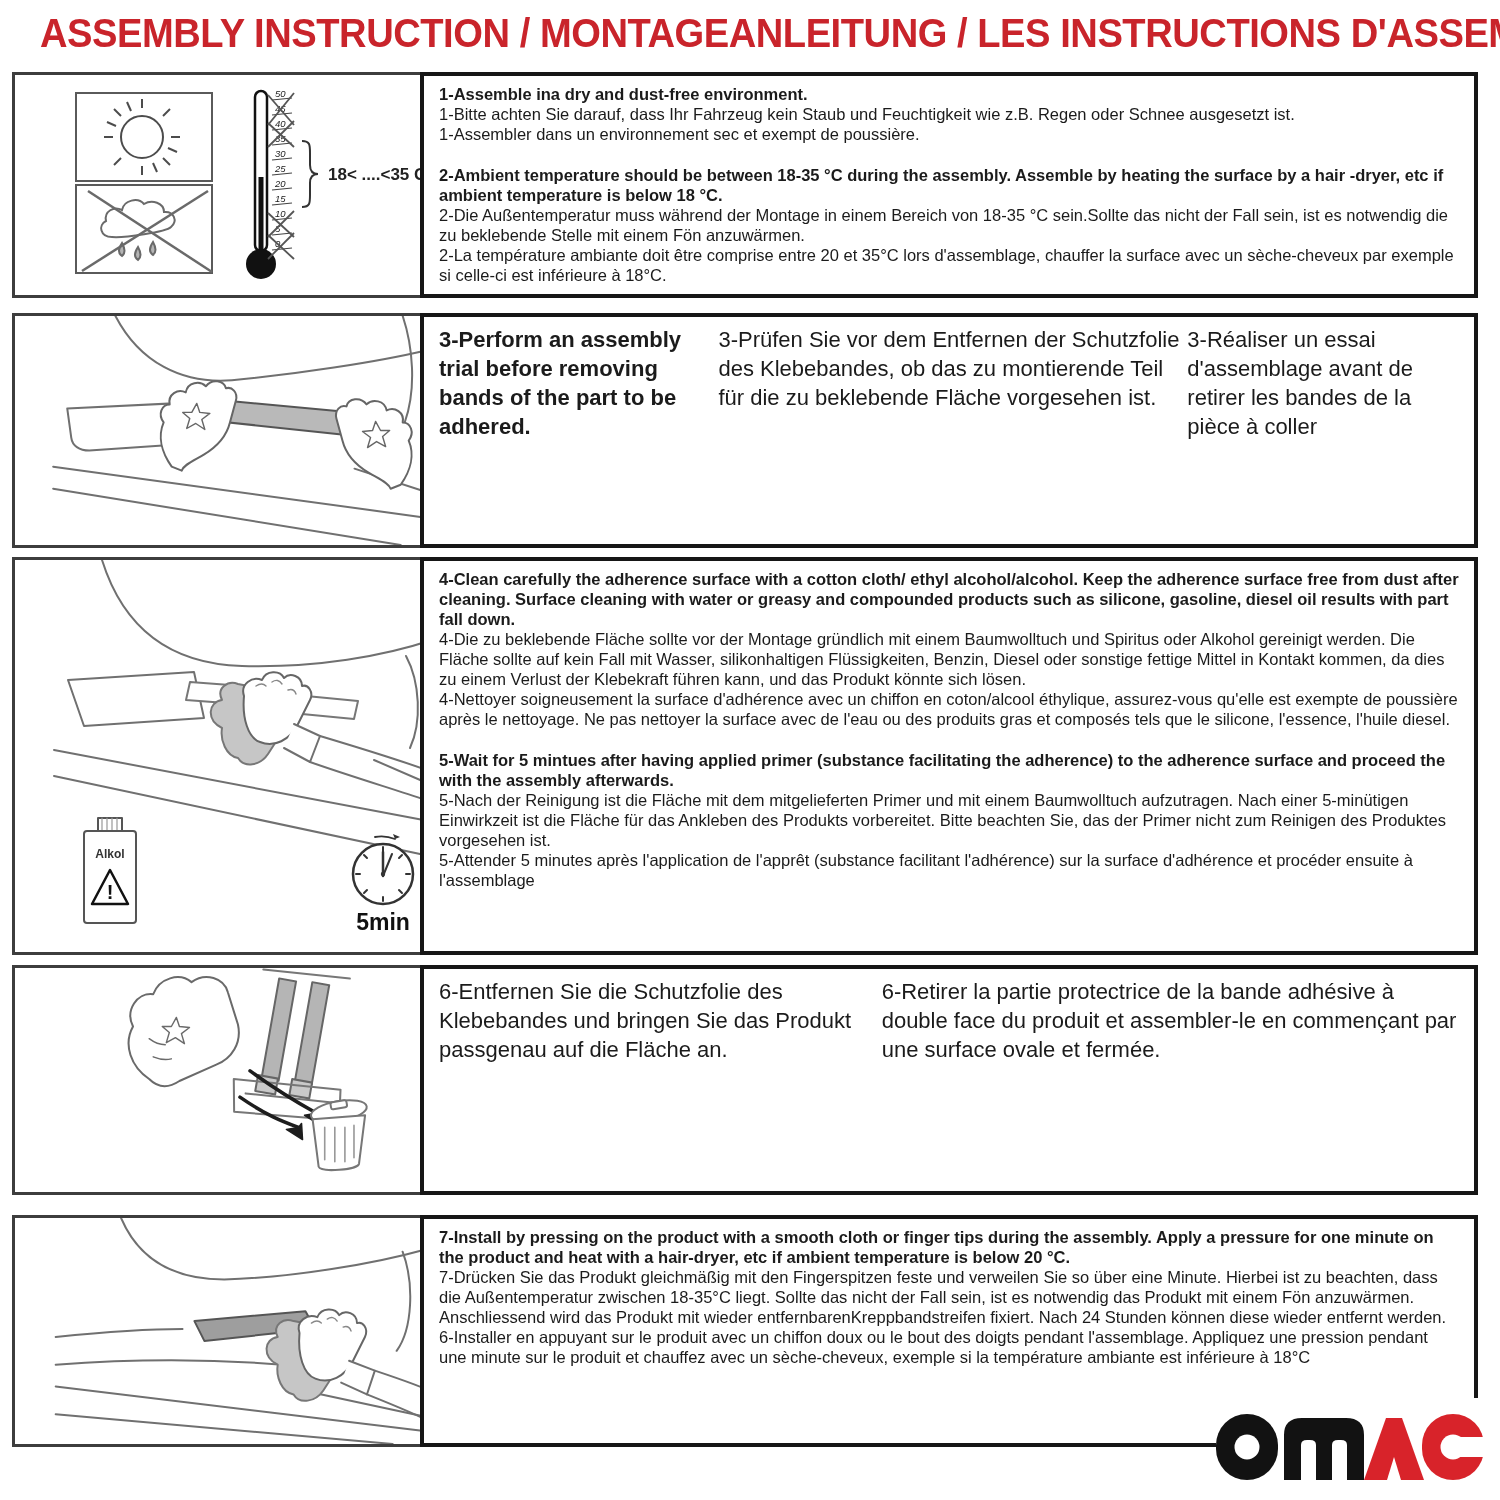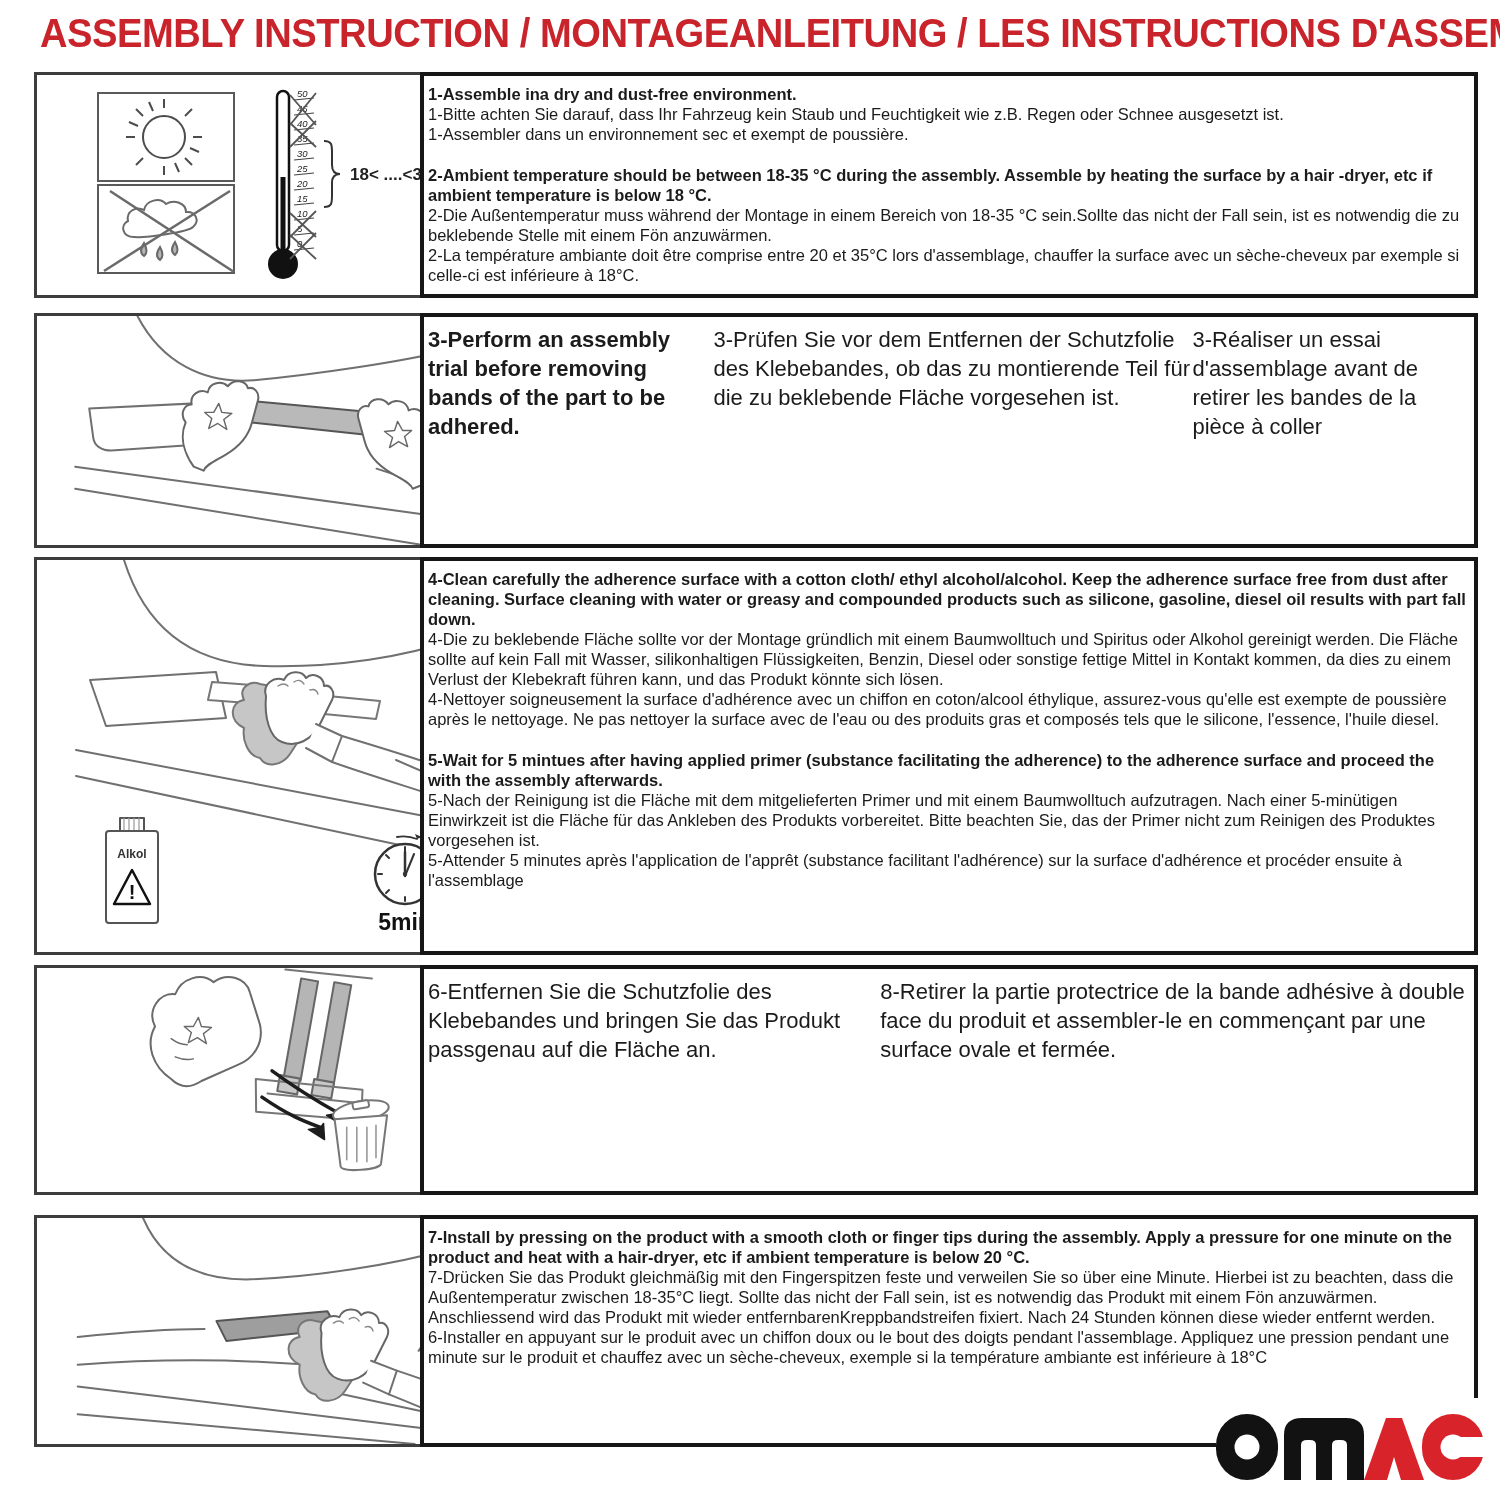--- a/index.html
+++ b/index.html
@@ -13,7 +13,7 @@
     color:#c9242b;transform:scaleX(0.93);transform-origin:left top;
   }
   .box{position:absolute;background:#fff;box-sizing:border-box;}
-  .left-box{left:34px;width:464px;border:3px solid #3d3d3d;}
+  .left-box{left:12px;width:464px;border:3px solid #3d3d3d;}
   .right-box{left:420px;width:1058px;border:4px solid #161616;padding:8px 4px;}
   .r1{top:72px;height:226px;}
   .r2{top:313px;height:235px;}

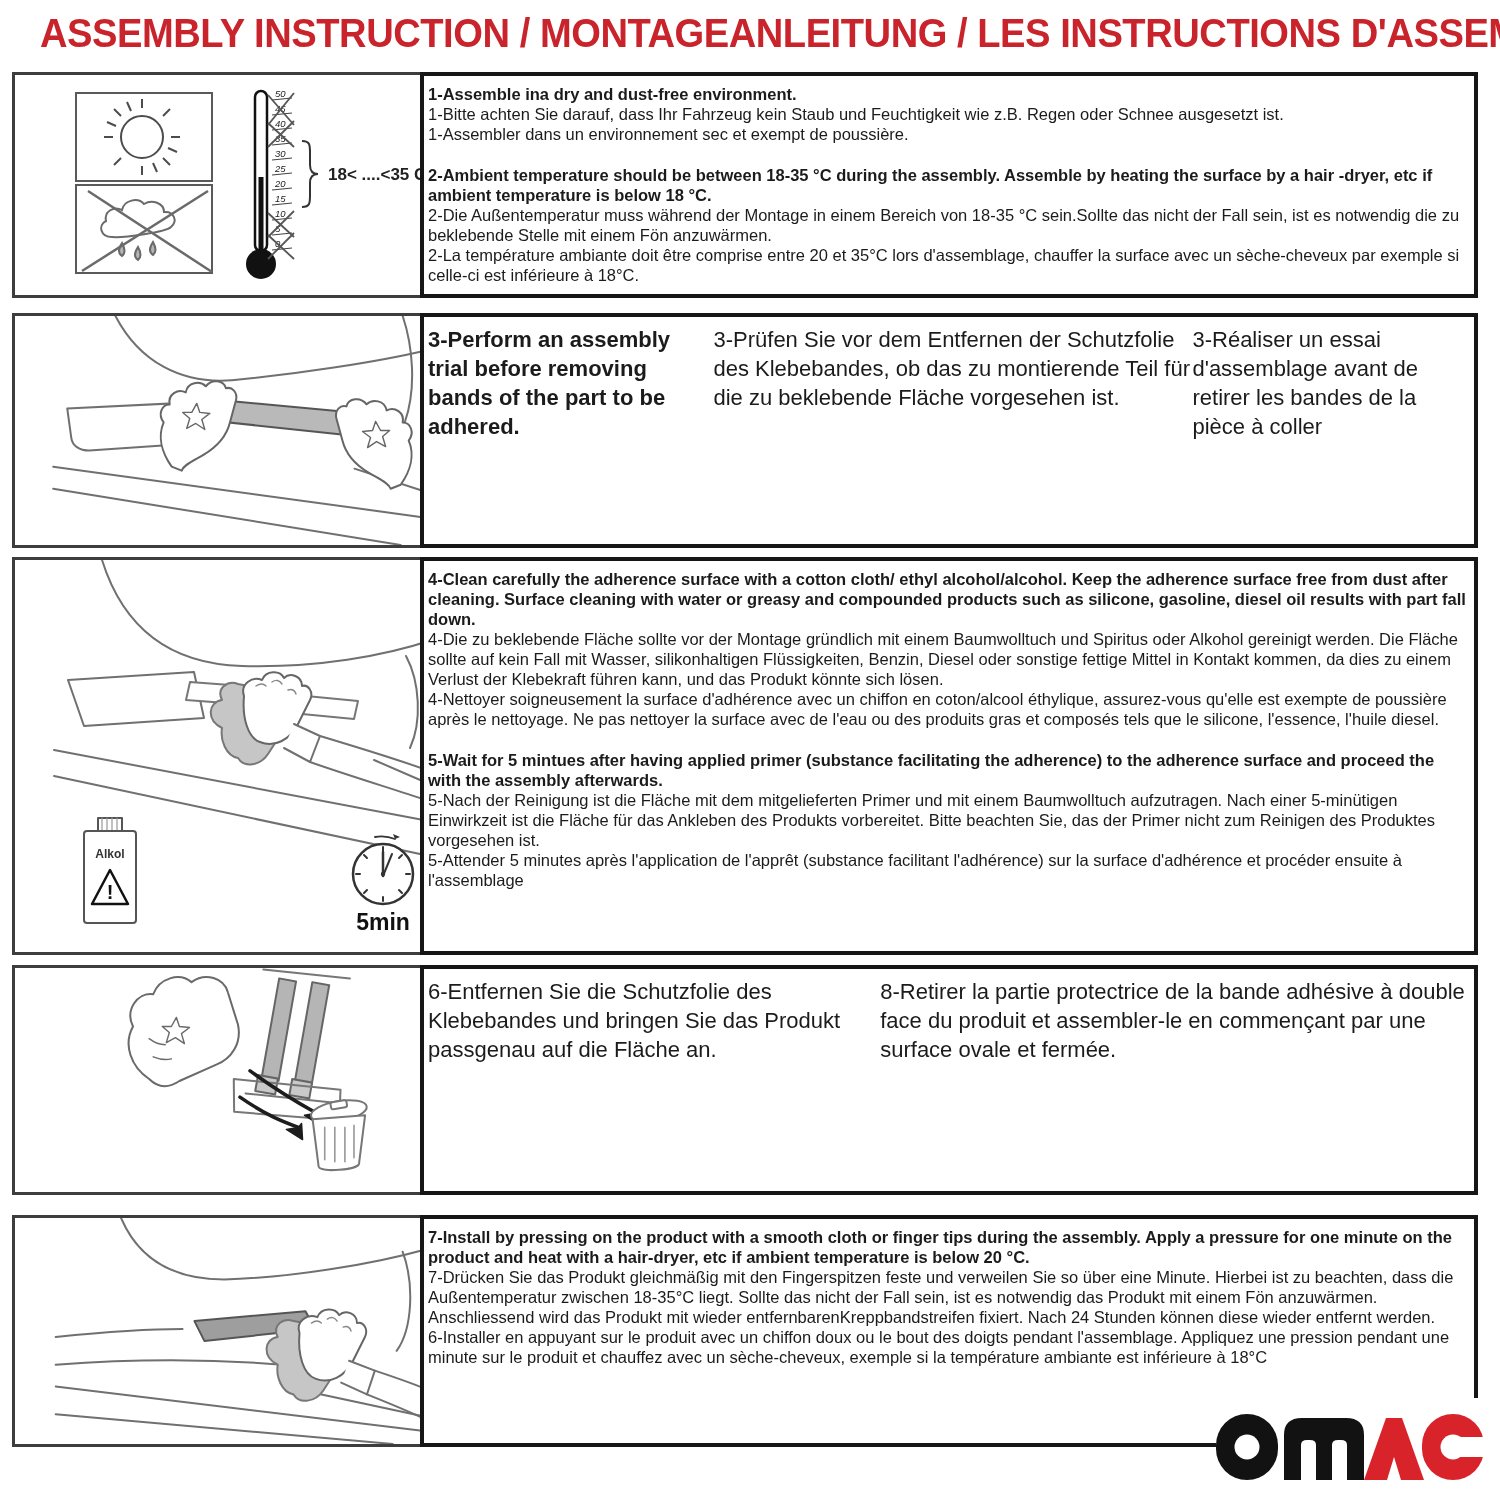--- a/index.html
+++ b/index.html
@@ -14,7 +14,7 @@
   }
   .box{position:absolute;background:#fff;box-sizing:border-box;}
   .left-box{left:12px;width:464px;border:3px solid #3d3d3d;}
-  .right-box{left:420px;width:1058px;border:4px solid #161616;padding:8px 4px;}
+  .right-box{left:420px;width:1058px;border:4px solid #161616;padding:8px 15px;}
   .r1{top:72px;height:226px;}
   .r2{top:313px;height:235px;}
   .r3{top:557px;height:398px;}

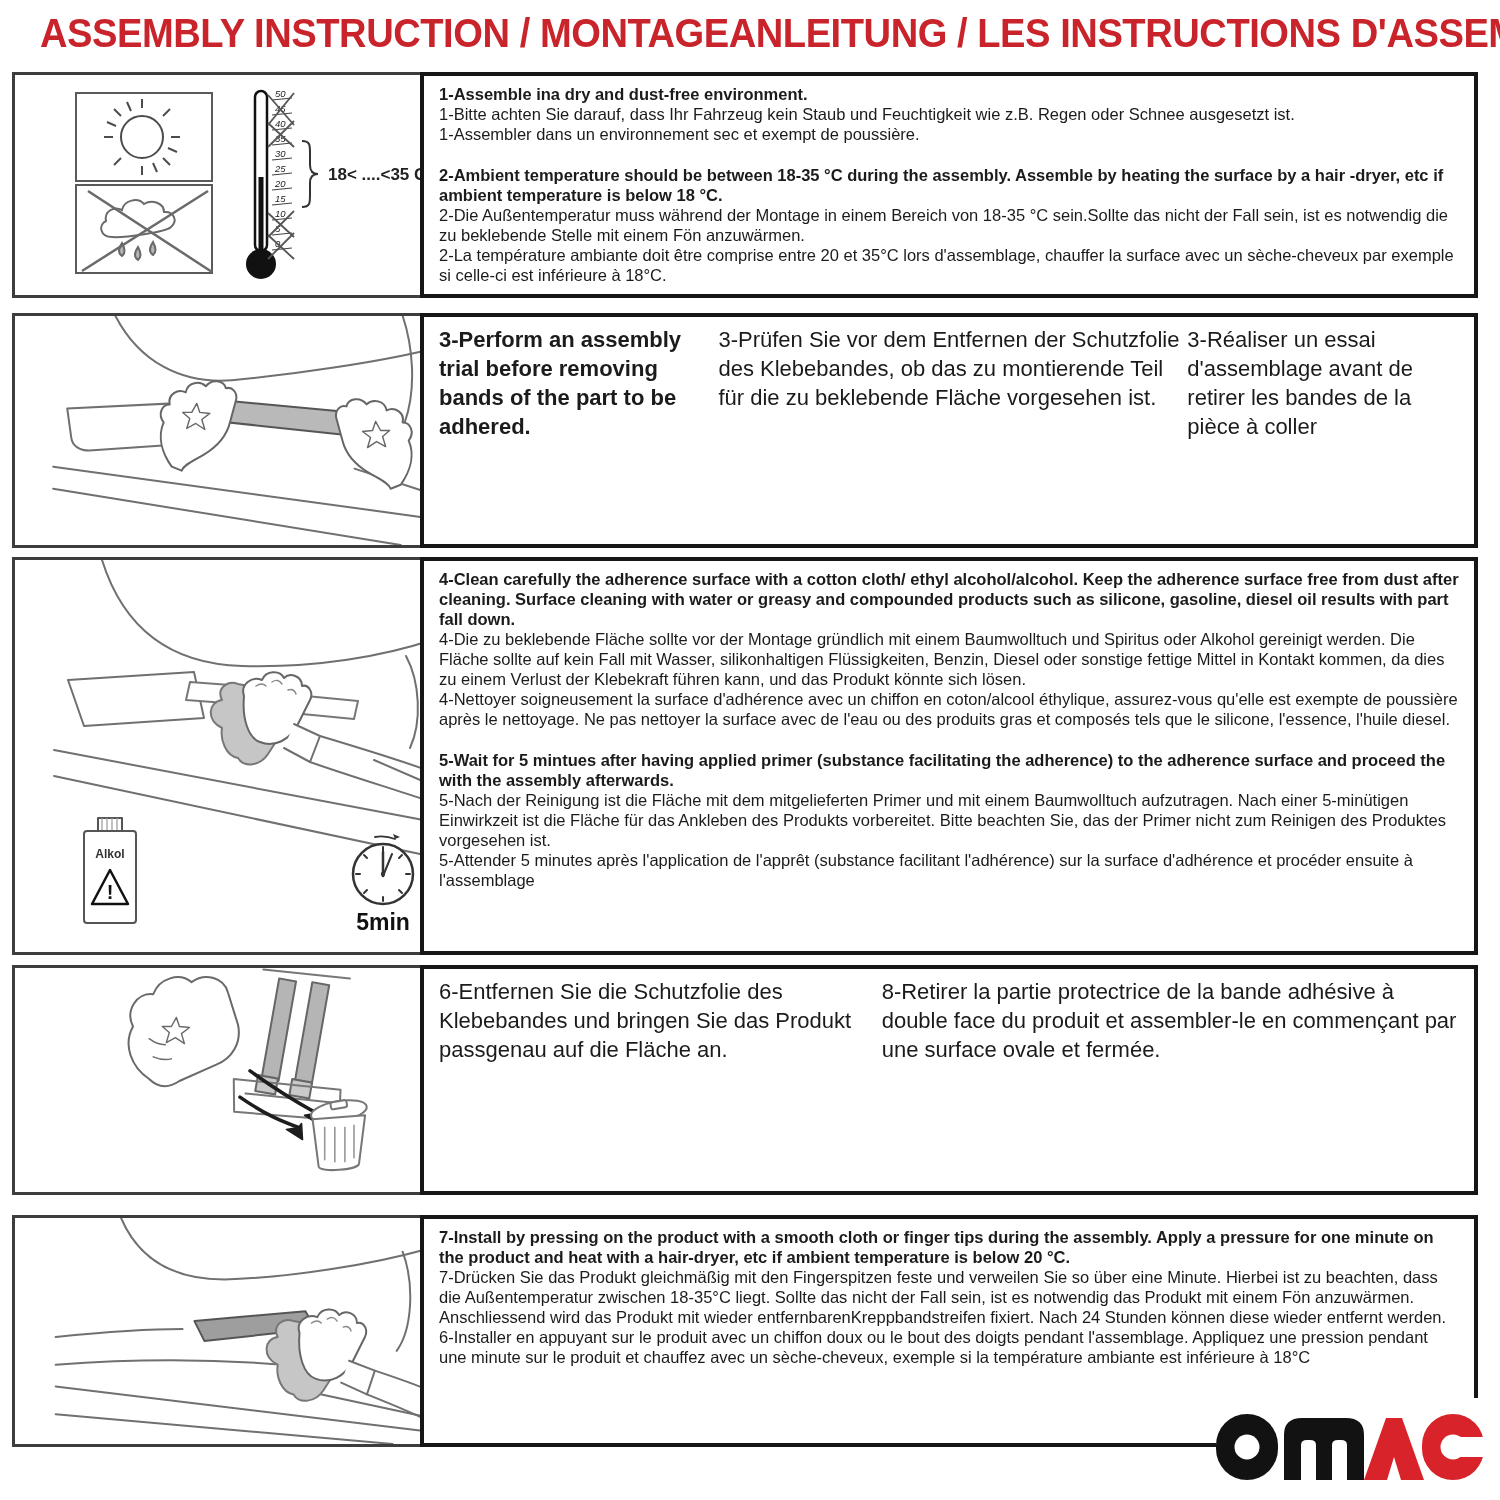--- a/index.html
+++ b/index.html
@@ -267,7 +267,7 @@
 
 <div class="box right-box r4 text-l vcenter">
   <p>6-Entfernen Sie die Schutzfolie des Klebebandes und bringen Sie das Produkt passgenau auf die Fläche an.</p>
-  <p>8-Retirer la partie protectrice de la bande adhésive à double face du produit et assembler-le en commençant par une surface ovale et fermée.</p>
+  <p>6-Retirer la partie protectrice de la bande adhésive à double face du produit et assembler-le en commençant par une surface ovale et fermée.</p>
 </div>
 
 <div class="box left-box r5">

